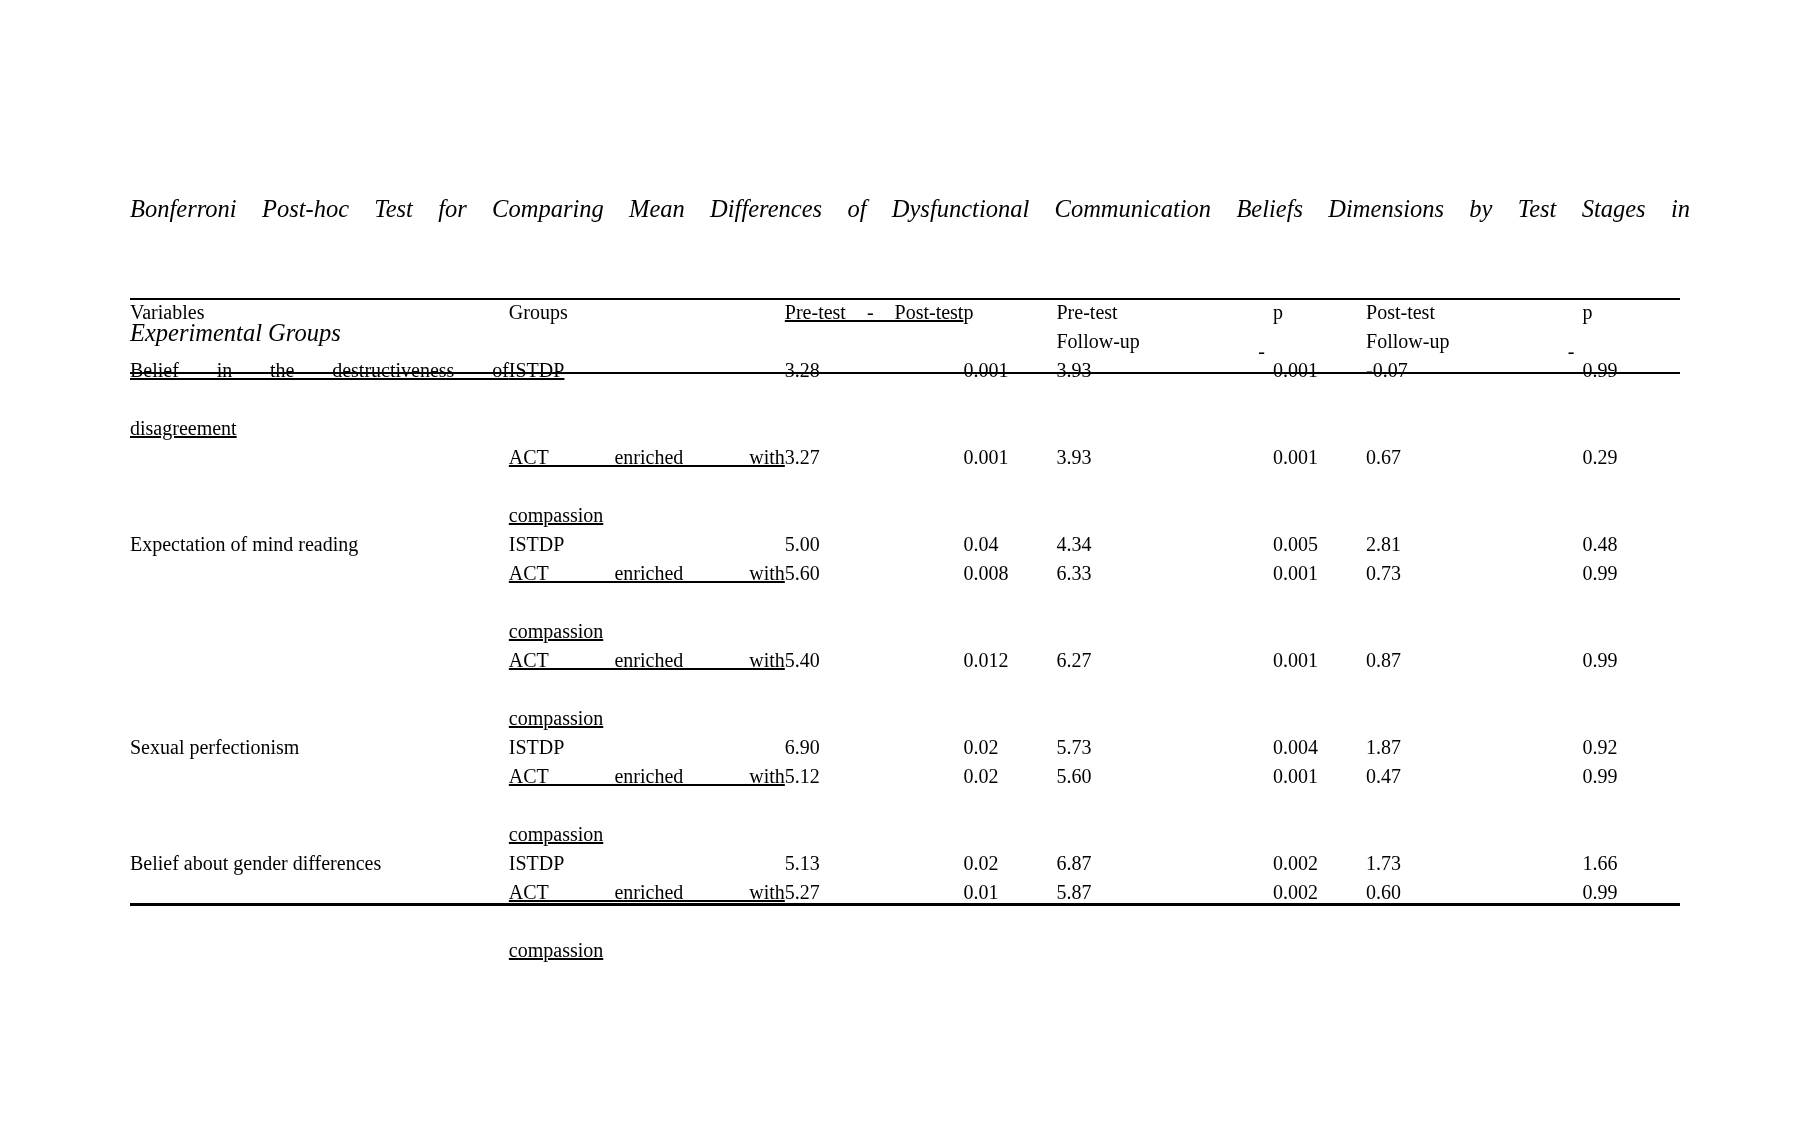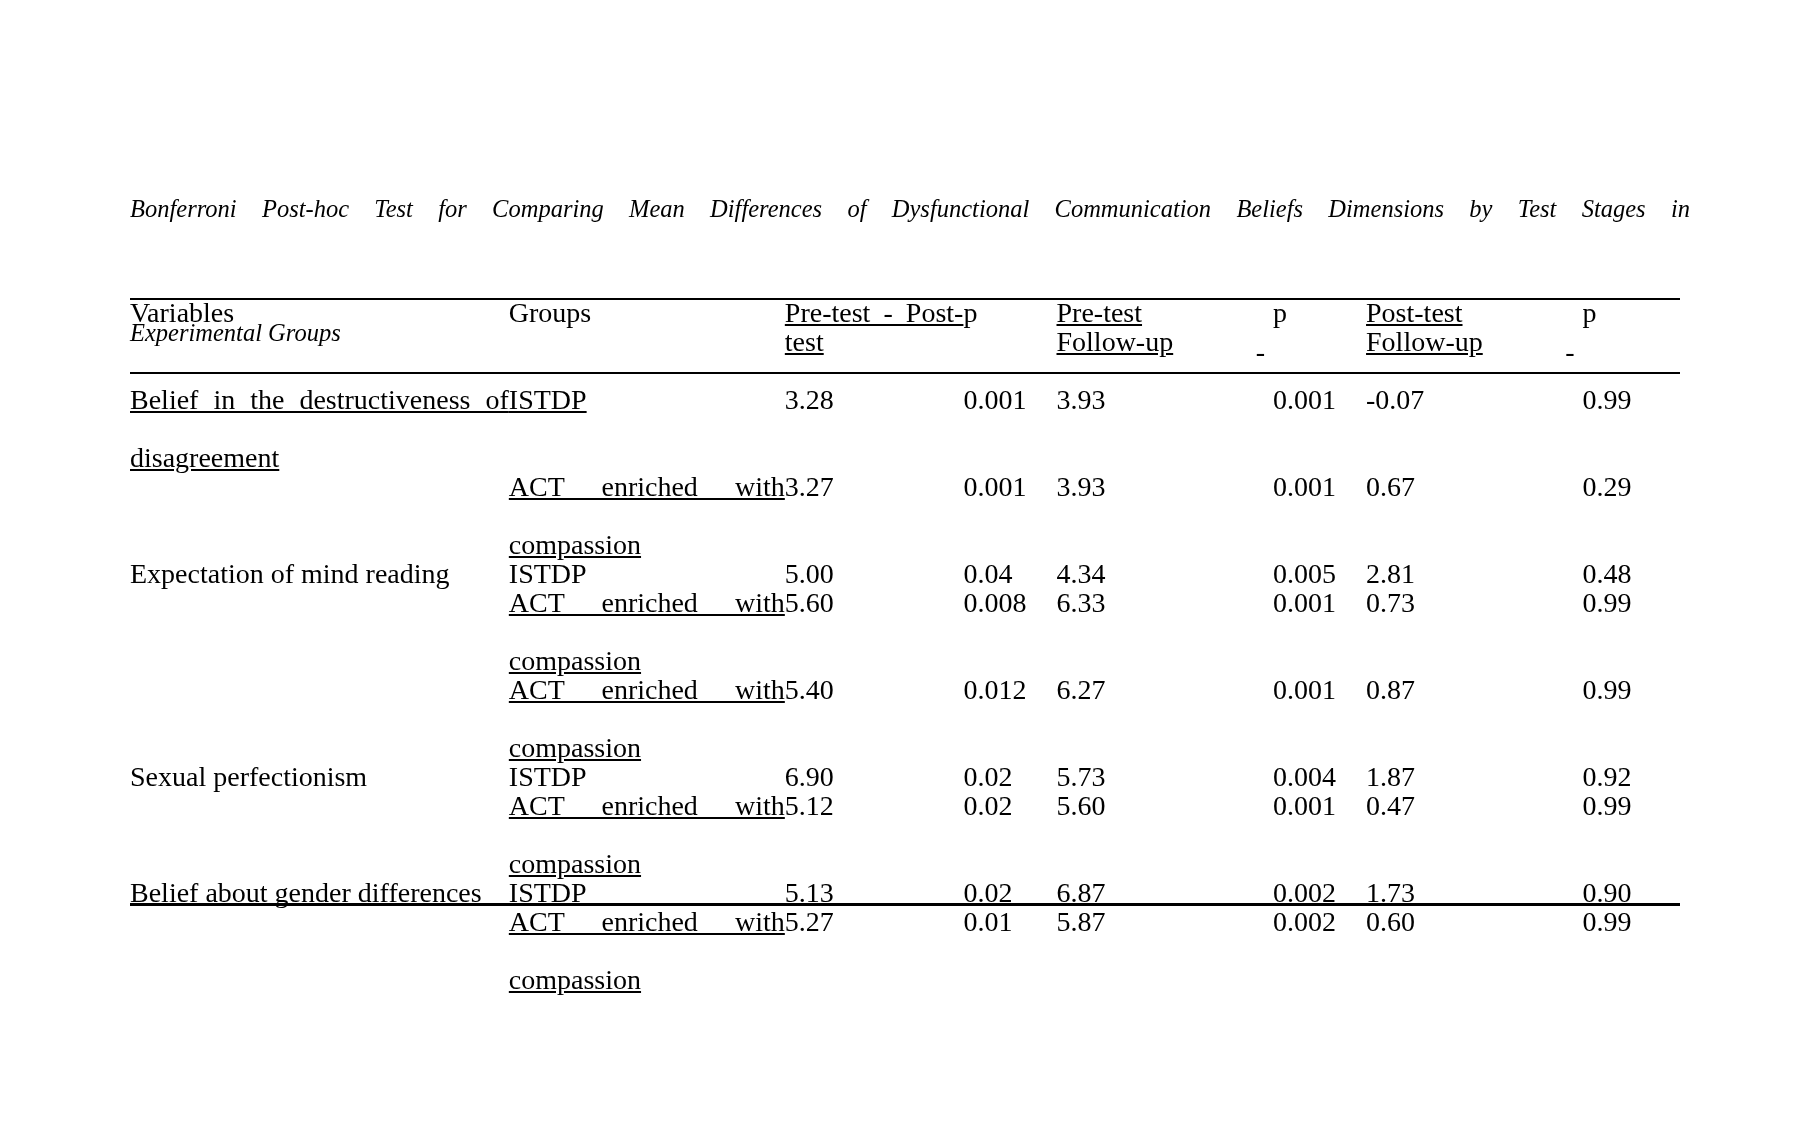--- a/index.html
+++ b/index.html
@@ -49,7 +49,7 @@
     top: 298px;
     width: 1550px;
     border-collapse: collapse;
-    font-size: 28px;
+    font-size: 20px;
     font-style: normal;
   }
   table.tbl td, table.tbl th {

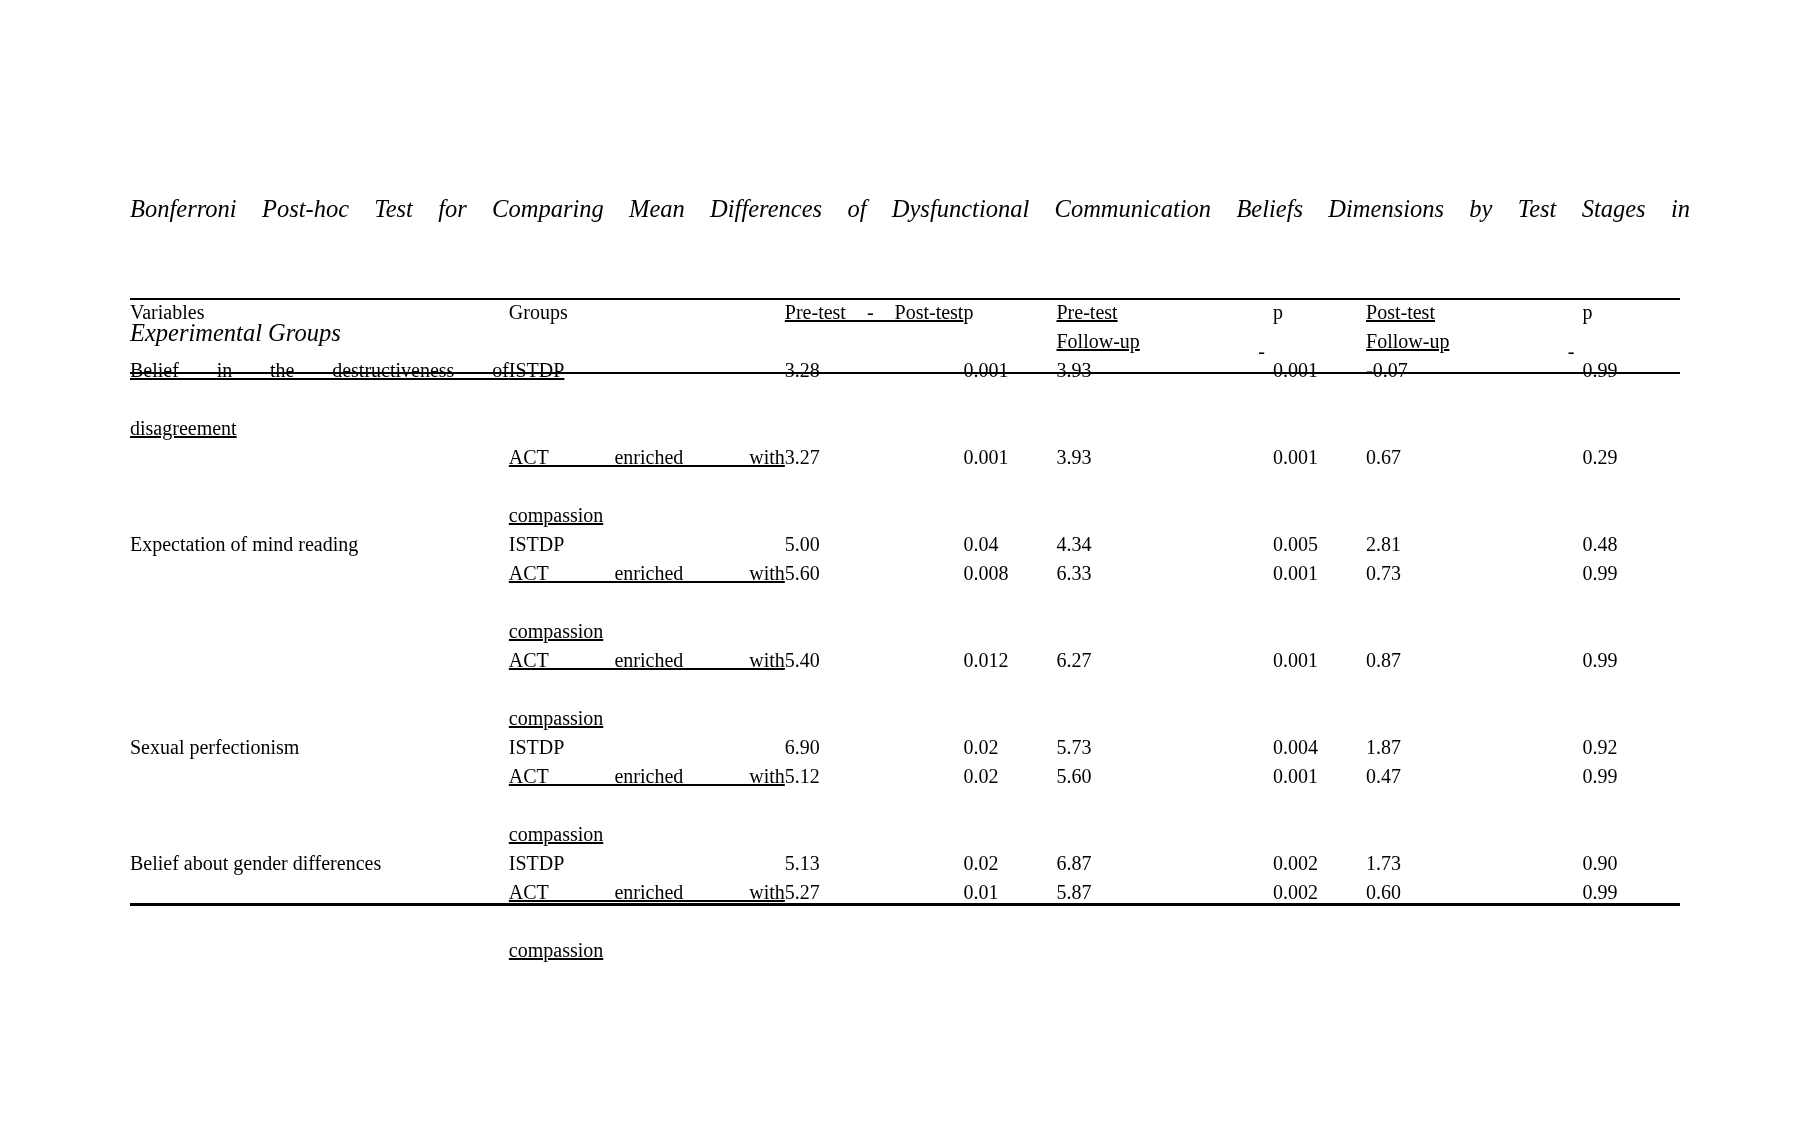--- a/index.html
+++ b/index.html
@@ -123,7 +123,6 @@
   }
   .dash-cell {
     position: relative;
-    text-decoration: underline;
   }
   .dash {
     position: absolute;

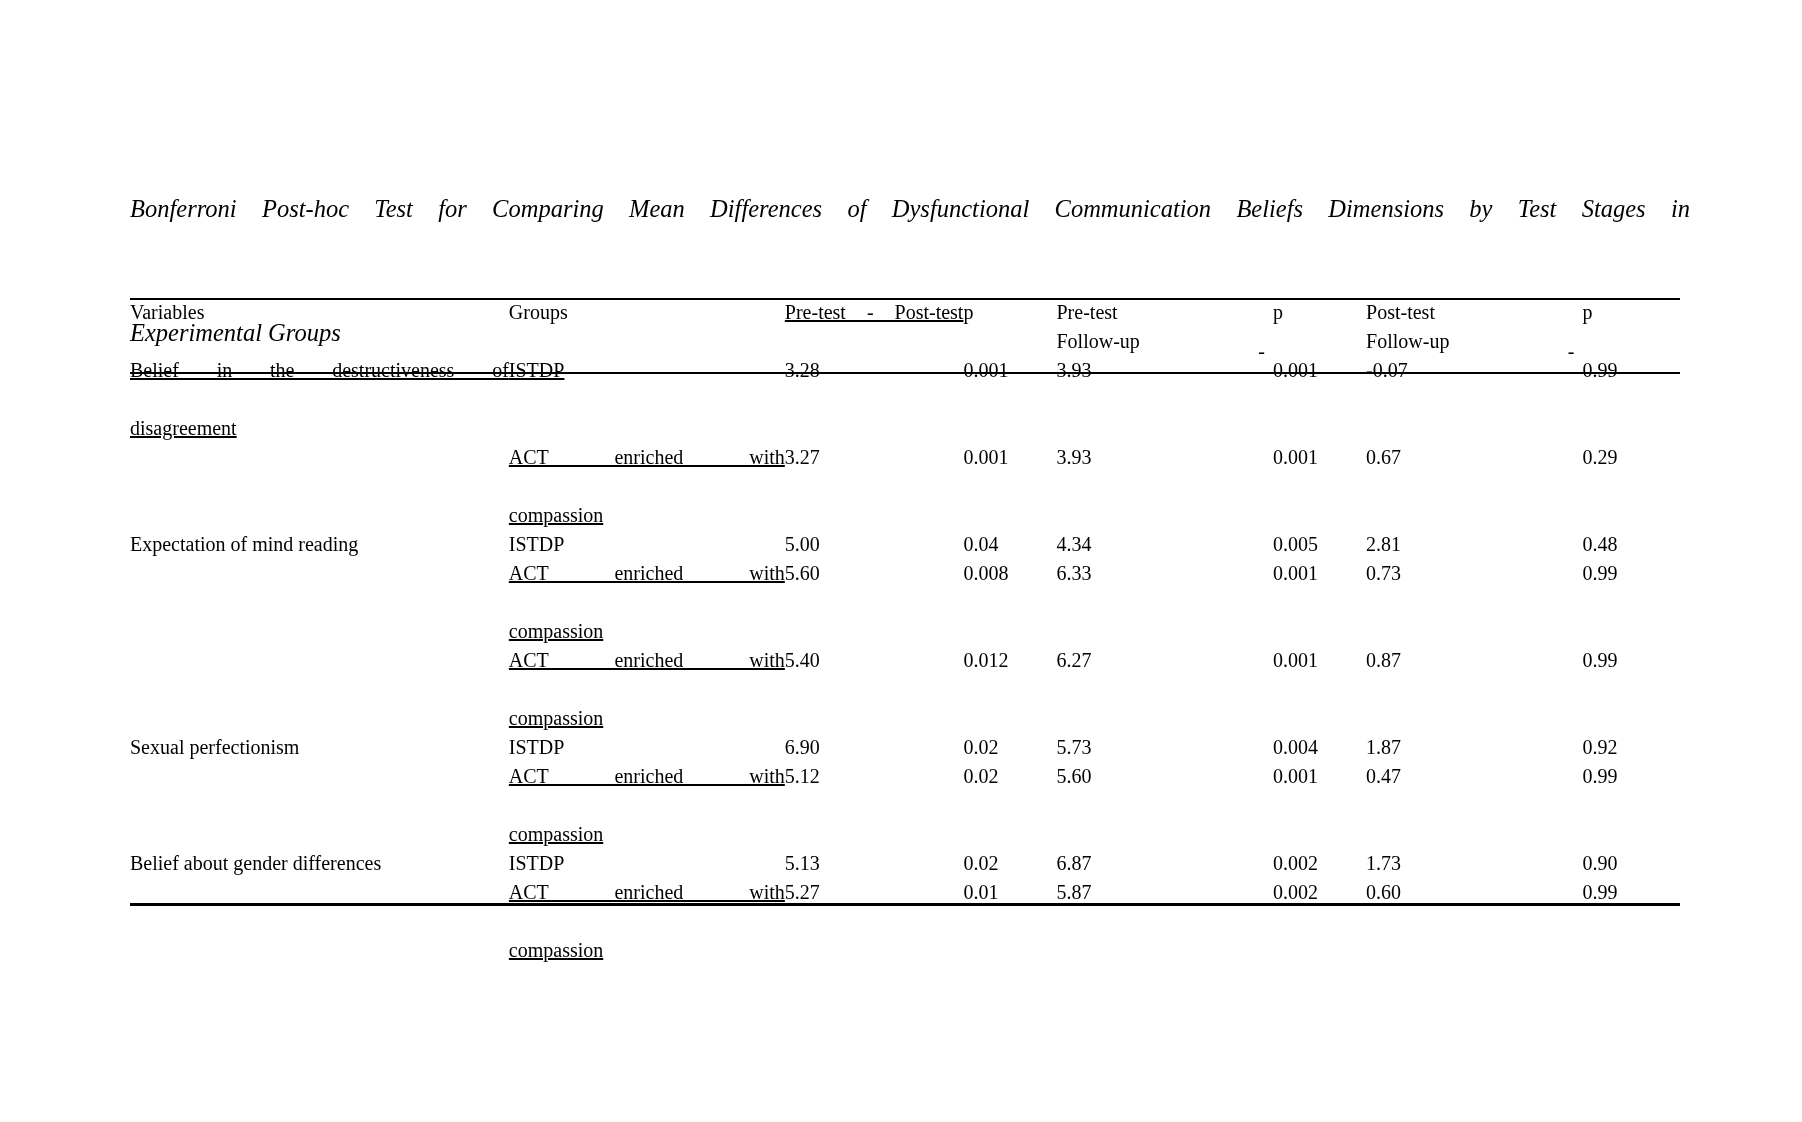--- a/index.html
+++ b/index.html
@@ -272,7 +272,7 @@
         <td class="c-pfu">6.87</td>
         <td class="c-p2">0.002</td>
         <td class="c-ptfu">1.73</td>
-        <td class="c-p3">0.90</td>
+        <td class="c-p3">1.66</td>
       </tr>
 
       <tr class="body-row">

